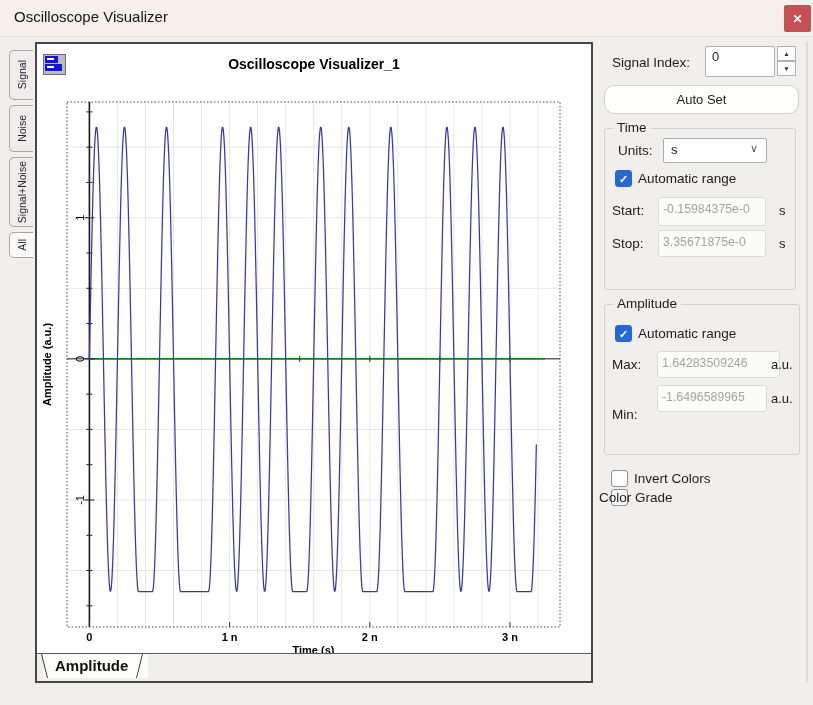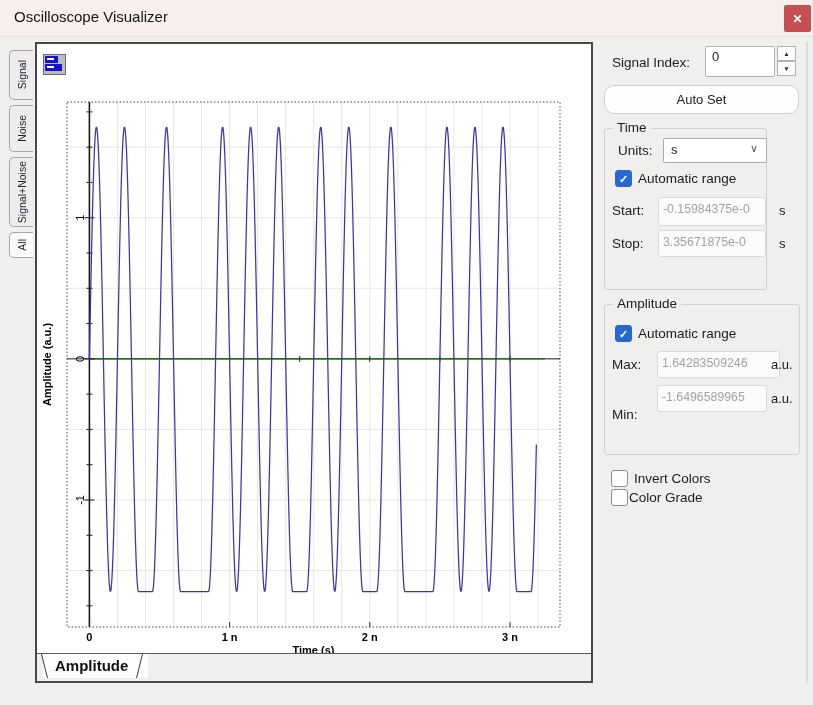--- a/index.html
+++ b/index.html
@@ -83,6 +83,7 @@
       <div class="bar b1"></div>
         <div class="bar b2"></div>
     </div>
+    <div class="plot-title">Oscilloscope Visualizer_1</div>
     <svg id="plot-svg" width="554" height="610" viewBox="0 0 554 610">
         <line x1="80.44783613258687" y1="58" x2="80.44783613258687" y2="583" stroke="#e7e7e7" stroke-width="1"></line>
         <line x1="108.48658135608282" y1="58" x2="108.48658135608282" y2="583" stroke="#e7e7e7" stroke-width="1"></line>

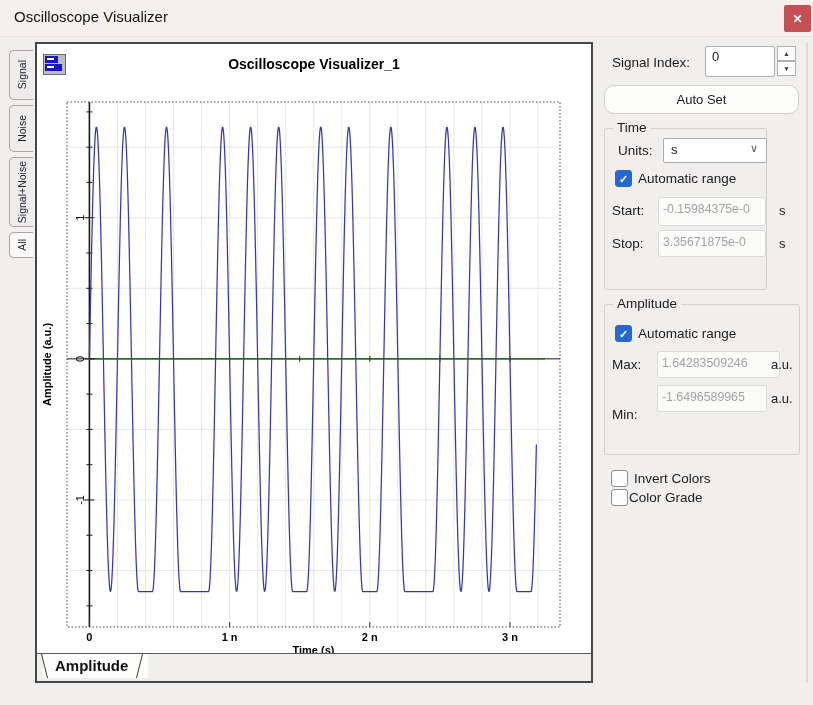--- a/index.html
+++ b/index.html
@@ -165,7 +165,7 @@
 
   <div class="btn" style="left:604px;top:85px;width:195px;height:29px;line-height:27px;">Auto Set</div>
 
-  <div class="group" style="left:604px;top:128px;width:163px;height:162px;">
+  <div class="group" style="left:604px;top:128px;width:192px;height:162px;">
     <span class="legend">Time</span>
   </div>
   <div class="lbl" style="left:618px;top:143px;">Units:</div>

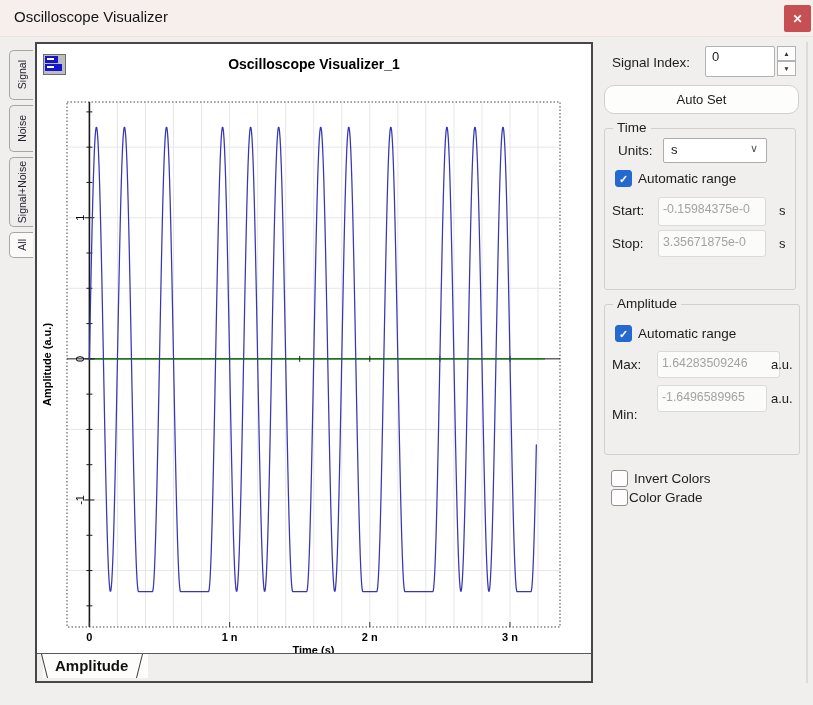--- a/index.html
+++ b/index.html
@@ -201,7 +201,7 @@
   <div class="cb unchecked" style="left:611px;top:470px;"></div>
   <div class="lbl" style="left:634px;top:471px;">Invert Colors</div>
   <div class="cb unchecked" style="left:611px;top:489px;"></div>
-  <div class="lbl" style="left:629px;top:490px;text-align:right;">Color Grade</div>
+  <div class="lbl" style="left:599px;top:490px;text-align:right;">Color Grade</div>
 
   <div class="vsep"></div>
 </div>

